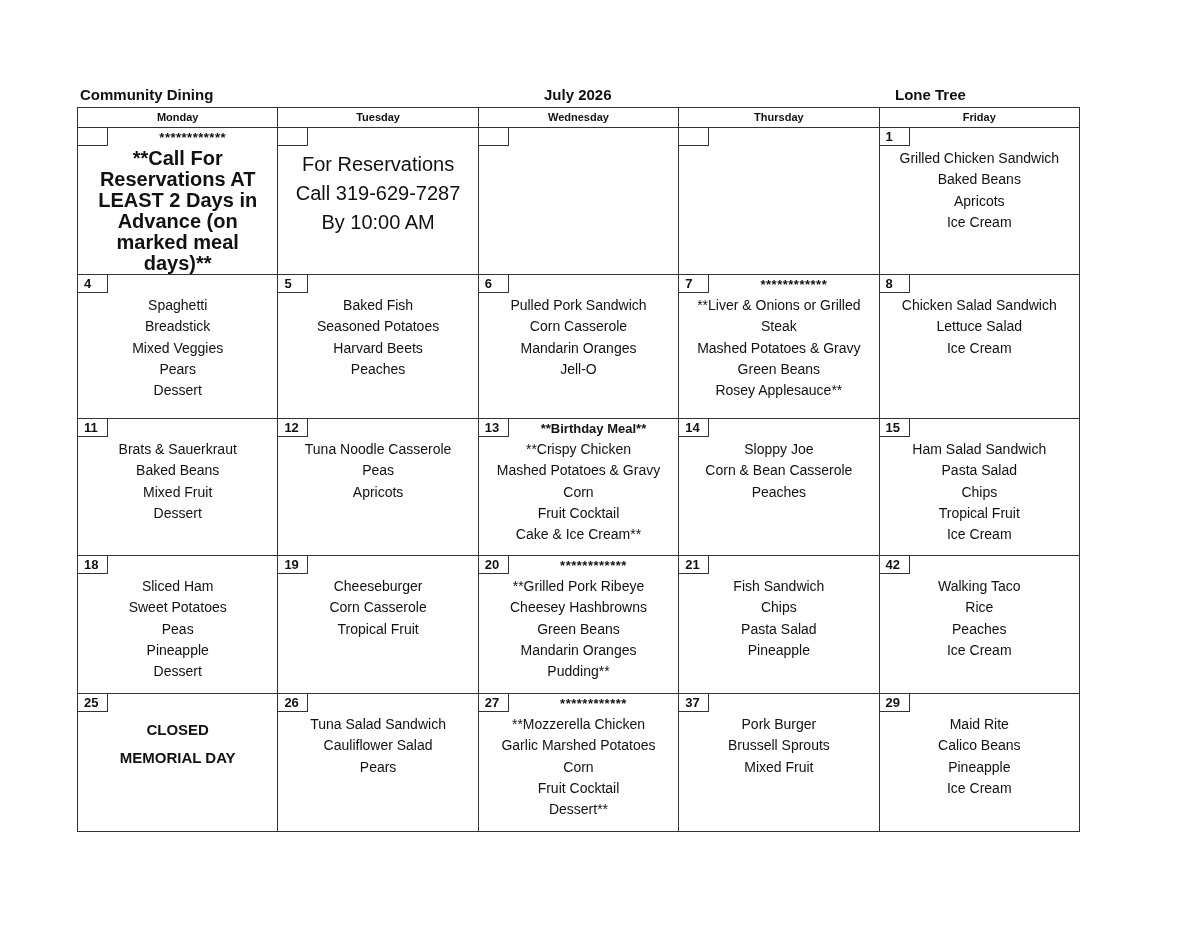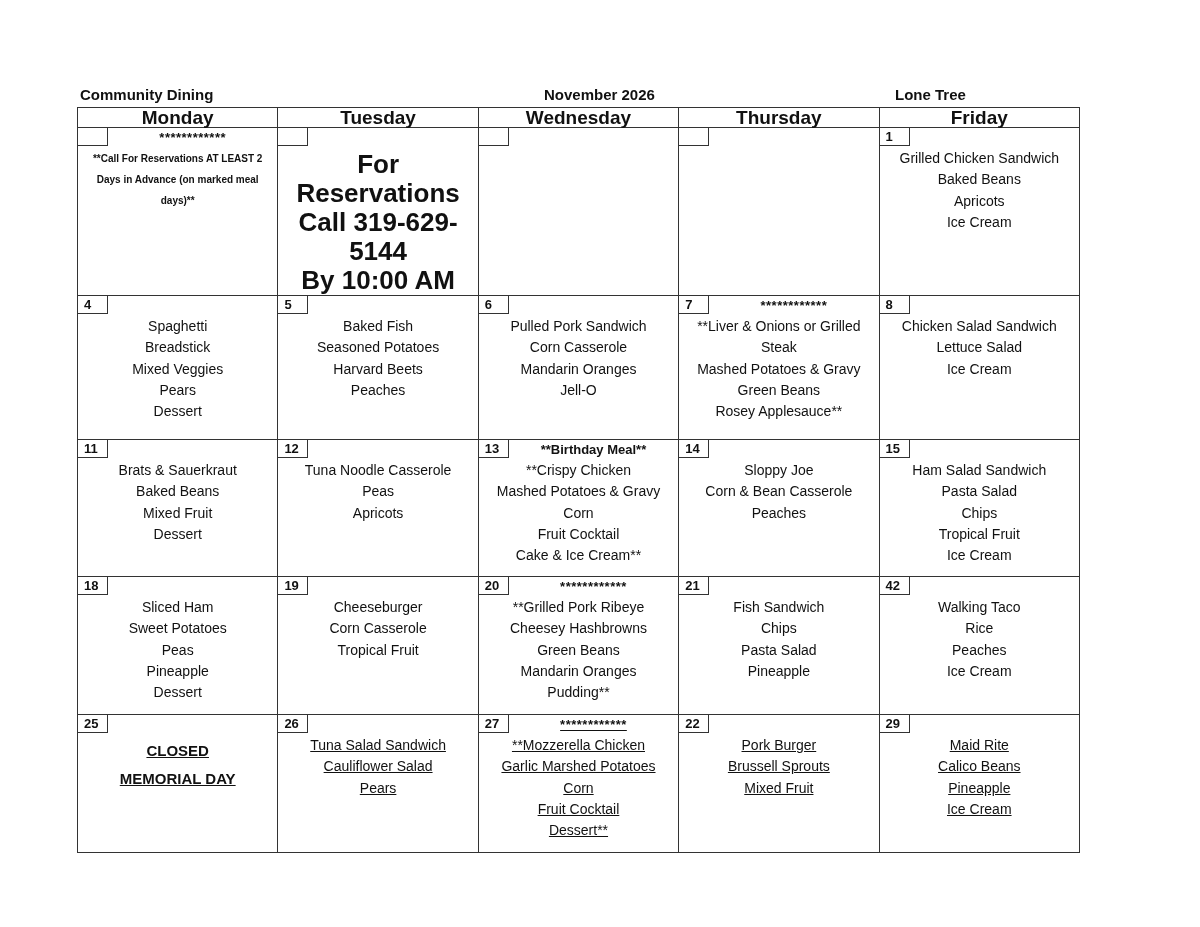--- a/index.html
+++ b/index.html
@@ -33,7 +33,7 @@
 <div class="page">
   <div class="title-row">
     <span class="t-left">Community Dining</span>
-    <span class="t-mid">November 2026</span>
+    <span class="t-mid">July 2026</span>
     <span class="t-right">Lone Tree</span>
   </div>
 

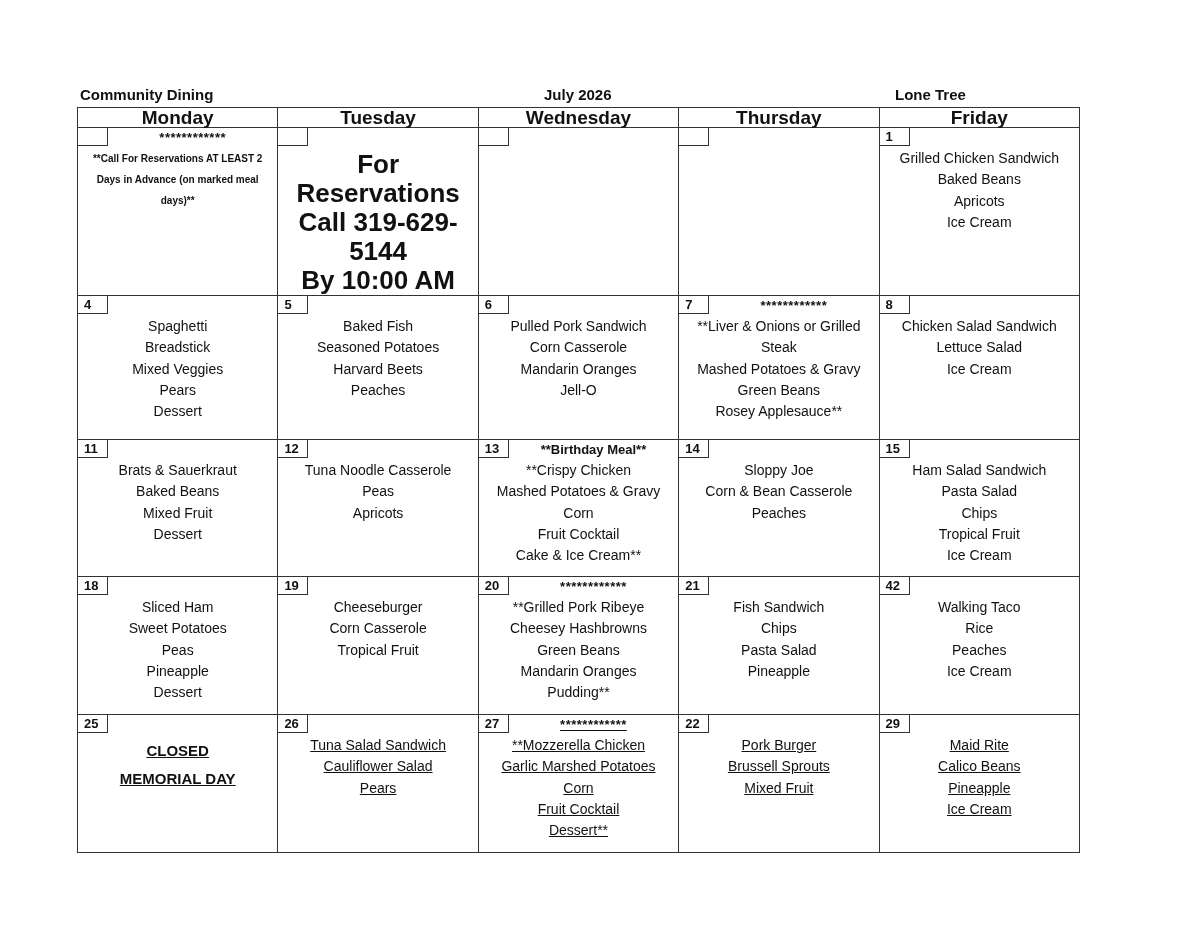--- a/index.html
+++ b/index.html
@@ -12,7 +12,7 @@
     .t-right { left: 818px; }
     table.cal { border-collapse: collapse; table-layout: fixed; width: 1003px; }
     table.cal th, table.cal td { border: 1.5px solid #333; padding: 0; }
-    table.cal th { height: 19px; font-size: 19px; font-weight: bold; text-align: center; line-height: 19px; }
+    table.cal th { height: 19px; font-size: 11px; font-weight: bold; text-align: center; line-height: 19px; }
     table.cal td { position: relative; vertical-align: top; text-align: center; font-size: 14px; line-height: 21.3px; }
     .r1 { height: 144px; }
     .r2 { height: 144px; }

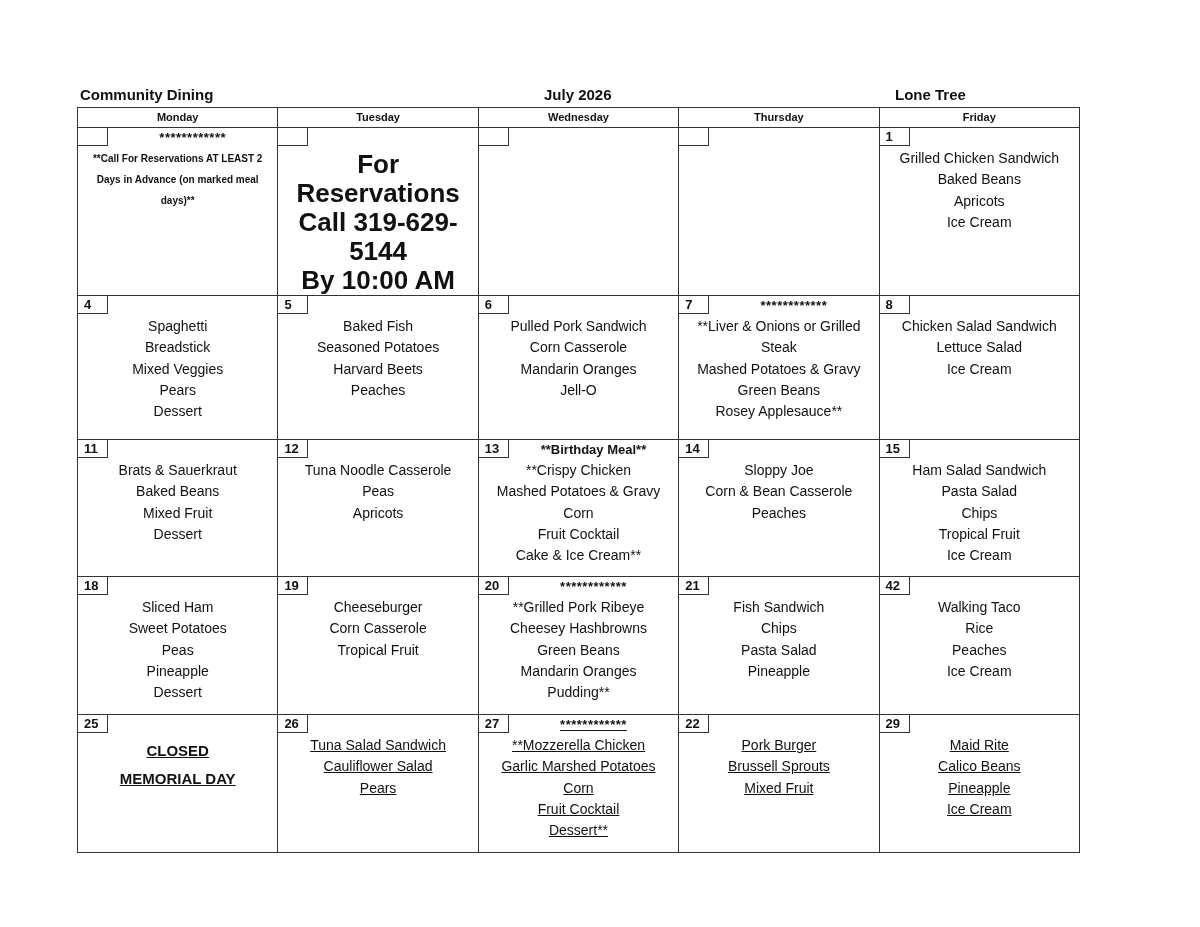--- a/index.html
+++ b/index.html
@@ -22,7 +22,7 @@
     .daynum { position: absolute; left: 0; top: 0; width: 30px; height: 18px; border-right: 1.5px solid #333; border-bottom: 1.5px solid #333; font-weight: bold; font-size: 13px; line-height: 18px; text-align: left; padding-left: 6px; box-sizing: border-box; }
     .toprow { height: 20px; line-height: 20px; font-weight: bold; font-size: 13px; letter-spacing: 0.5px; padding-left: 30px; }
     .items div { white-space: nowrap; }
-    .note-mon { font-weight: bold; font-size: 10px; line-height: 21px; padding: 0 3px; }
+    .note-mon { font-weight: bold; font-size: 20px; line-height: 21px; padding: 0 3px; }
     .note-tue { font-weight: bold; font-size: 26px; line-height: 29px; padding-top: 2px; }
     .closed { font-weight: bold; font-size: 15px; line-height: 28px; padding-top: 2px; }
     .bday { font-weight: bold; letter-spacing: 0; }

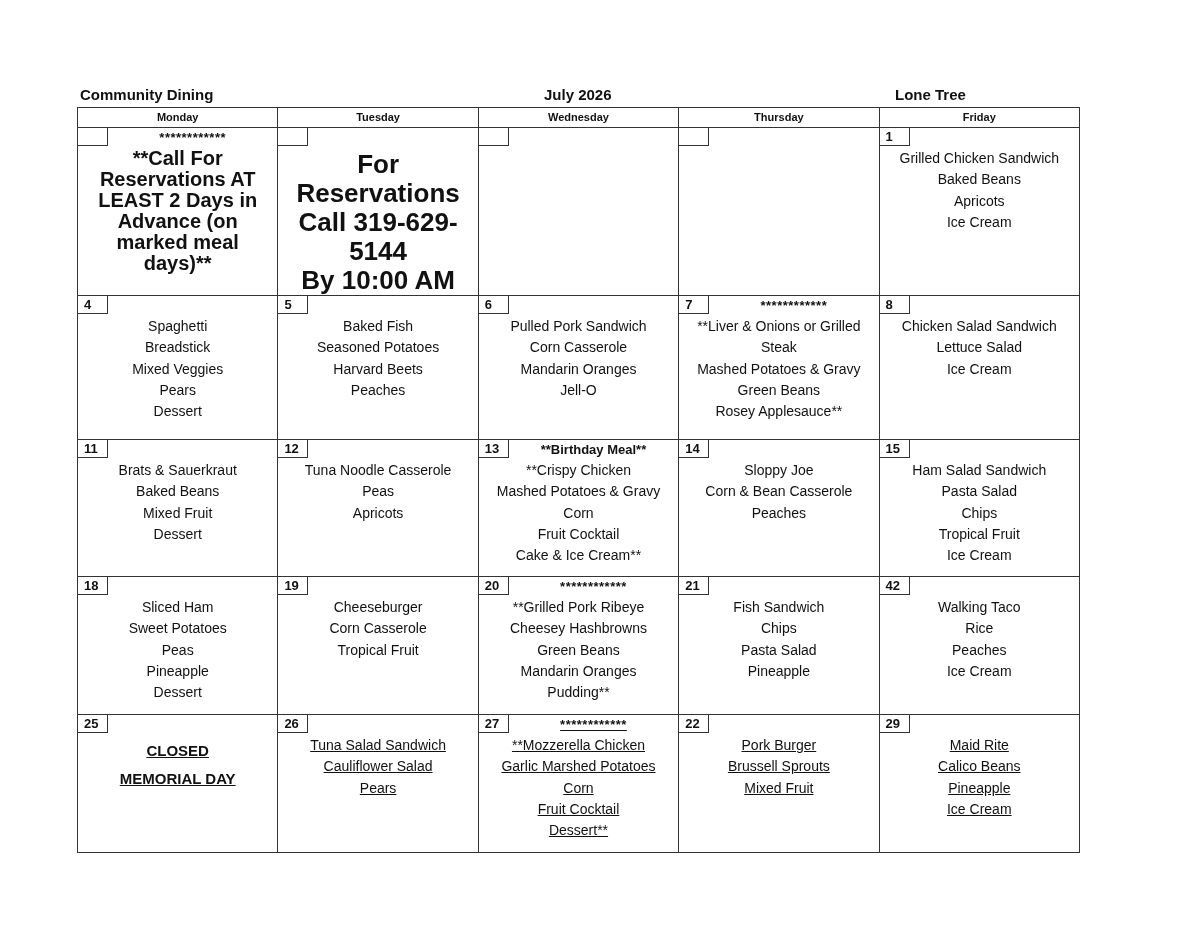--- a/index.html
+++ b/index.html
@@ -23,7 +23,7 @@
     .toprow { height: 20px; line-height: 20px; font-weight: bold; font-size: 13px; letter-spacing: 0.5px; padding-left: 30px; }
     .items div { white-space: nowrap; }
     .note-mon { font-weight: bold; font-size: 20px; line-height: 21px; padding: 0 3px; }
-    .note-tue { font-weight: bold; font-size: 26px; line-height: 29px; padding-top: 2px; }
+    .note-tue { font-weight: normal; font-size: 20px; line-height: 29px; padding-top: 2px; }
     .closed { font-weight: bold; font-size: 15px; line-height: 28px; padding-top: 2px; }
     .bday { font-weight: bold; letter-spacing: 0; }
   </style>

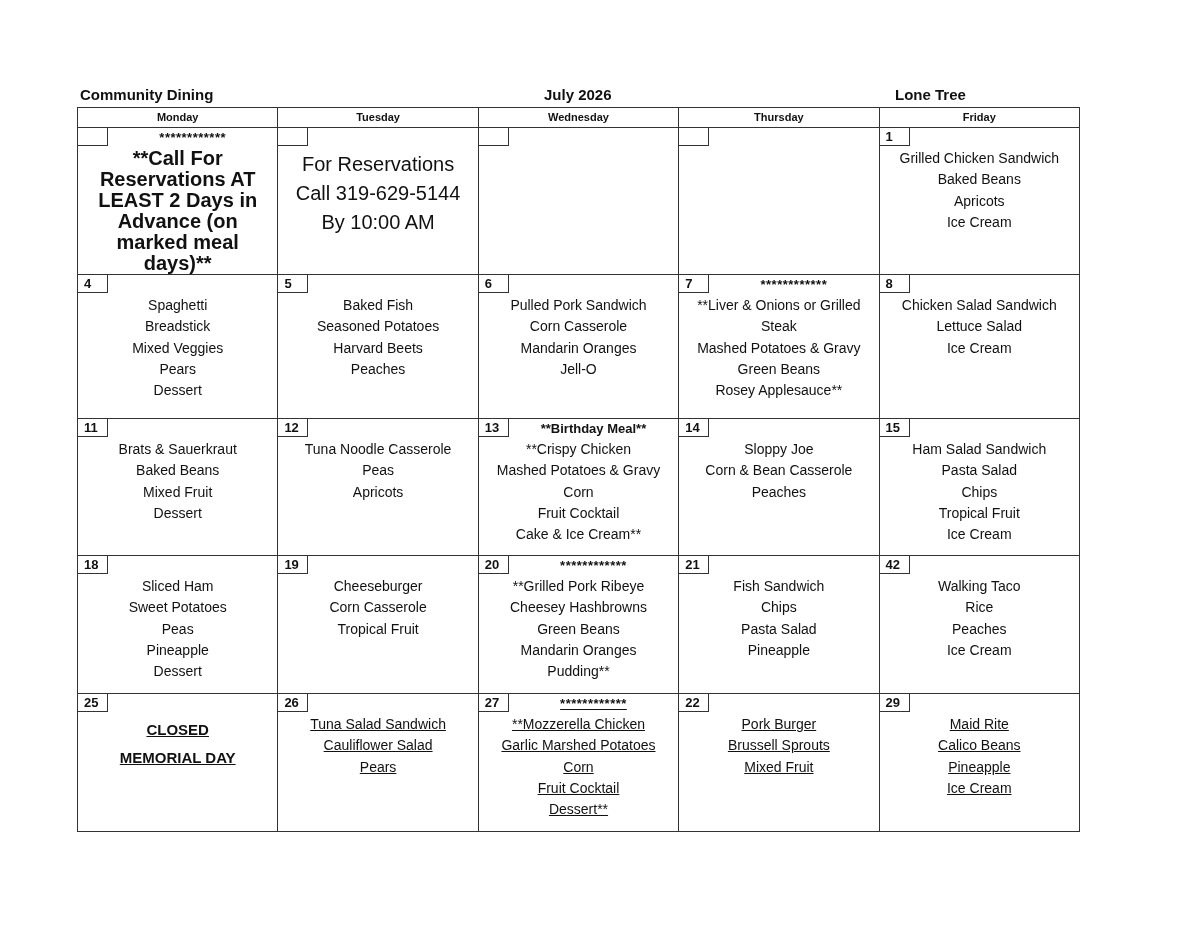--- a/index.html
+++ b/index.html
@@ -60,7 +60,7 @@
           <div class="toprow"></div>
           <div class="note-tue">
             <div>For Reservations</div>
-            <div>Call 319-629-5144</div>
+            <div>Call 319-629-7287</div>
             <div>By 10:00 AM</div>
           </div>
         </td>

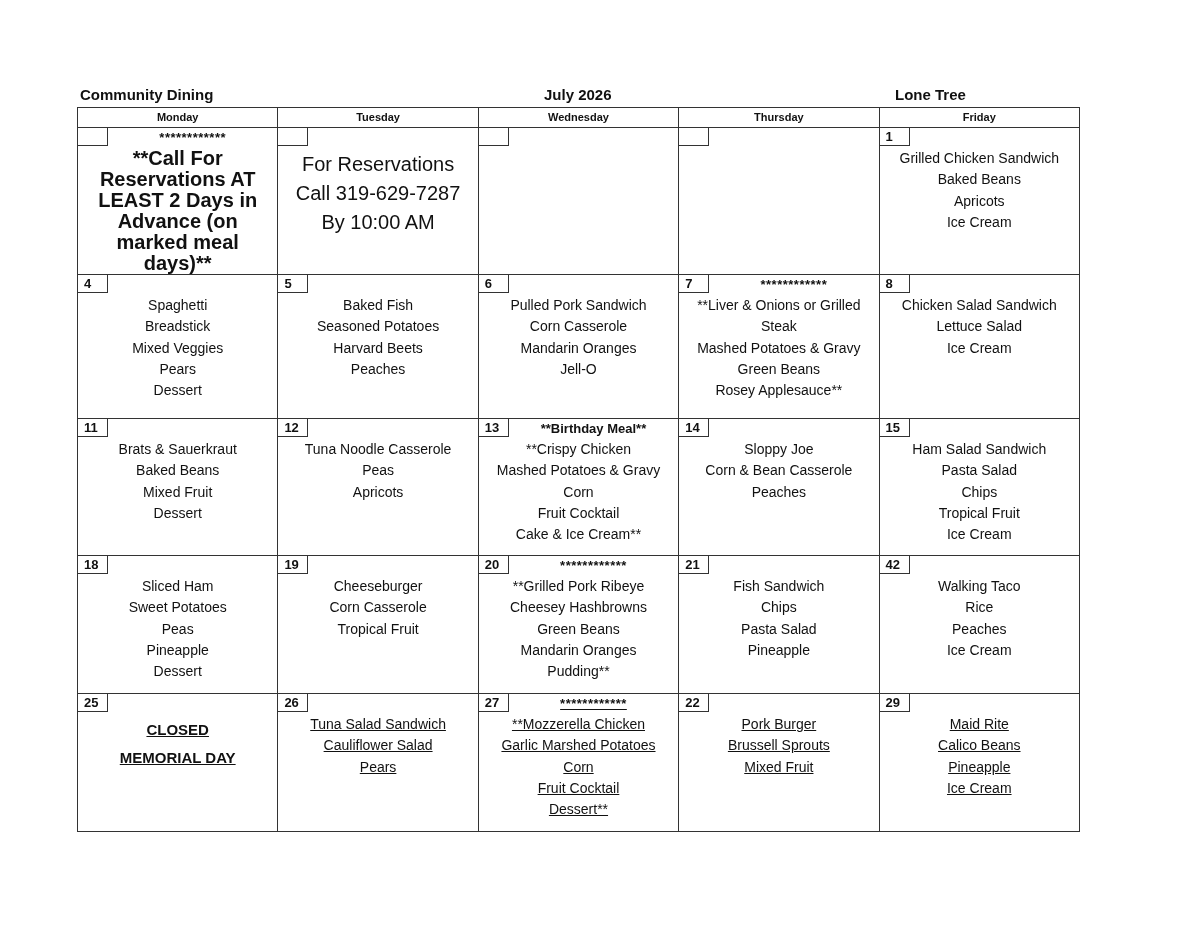--- a/index.html
+++ b/index.html
@@ -18,7 +18,7 @@
     .r2 { height: 144px; }
     .r3 { height: 137px; }
     .r4 { height: 138px; margin-left: 32px; }
-    .r5 { height: 138px; text-decoration: underline; }
+    .r5 { height: 138px; }
     .daynum { position: absolute; left: 0; top: 0; width: 30px; height: 18px; border-right: 1.5px solid #333; border-bottom: 1.5px solid #333; font-weight: bold; font-size: 13px; line-height: 18px; text-align: left; padding-left: 6px; box-sizing: border-box; }
     .toprow { height: 20px; line-height: 20px; font-weight: bold; font-size: 13px; letter-spacing: 0.5px; padding-left: 30px; }
     .items div { white-space: nowrap; }

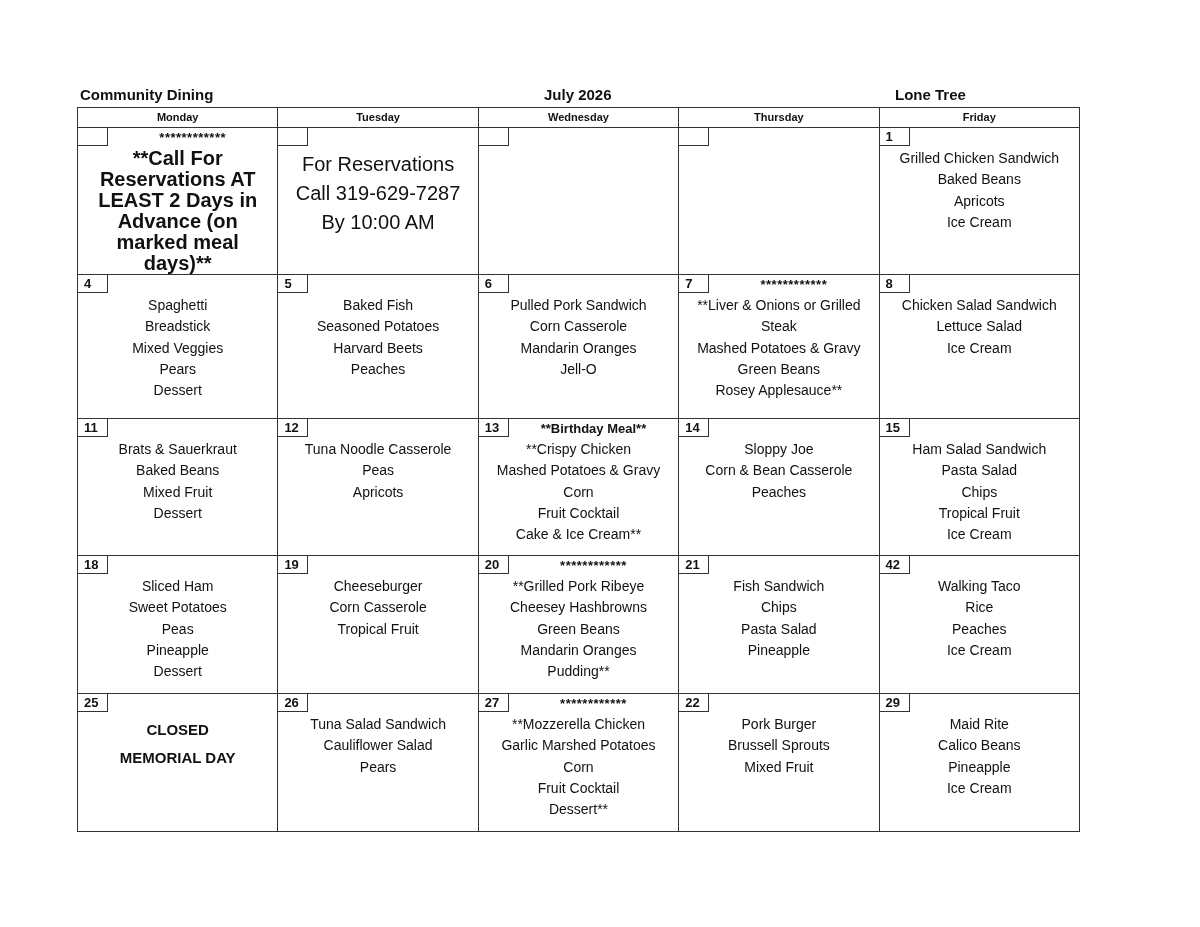--- a/index.html
+++ b/index.html
@@ -273,7 +273,7 @@
           </div>
         </td>
         <td>
-          <div class="daynum">22</div>
+          <div class="daynum">37</div>
           <div class="toprow"></div>
           <div class="items">
             <div>Pork Burger</div>

